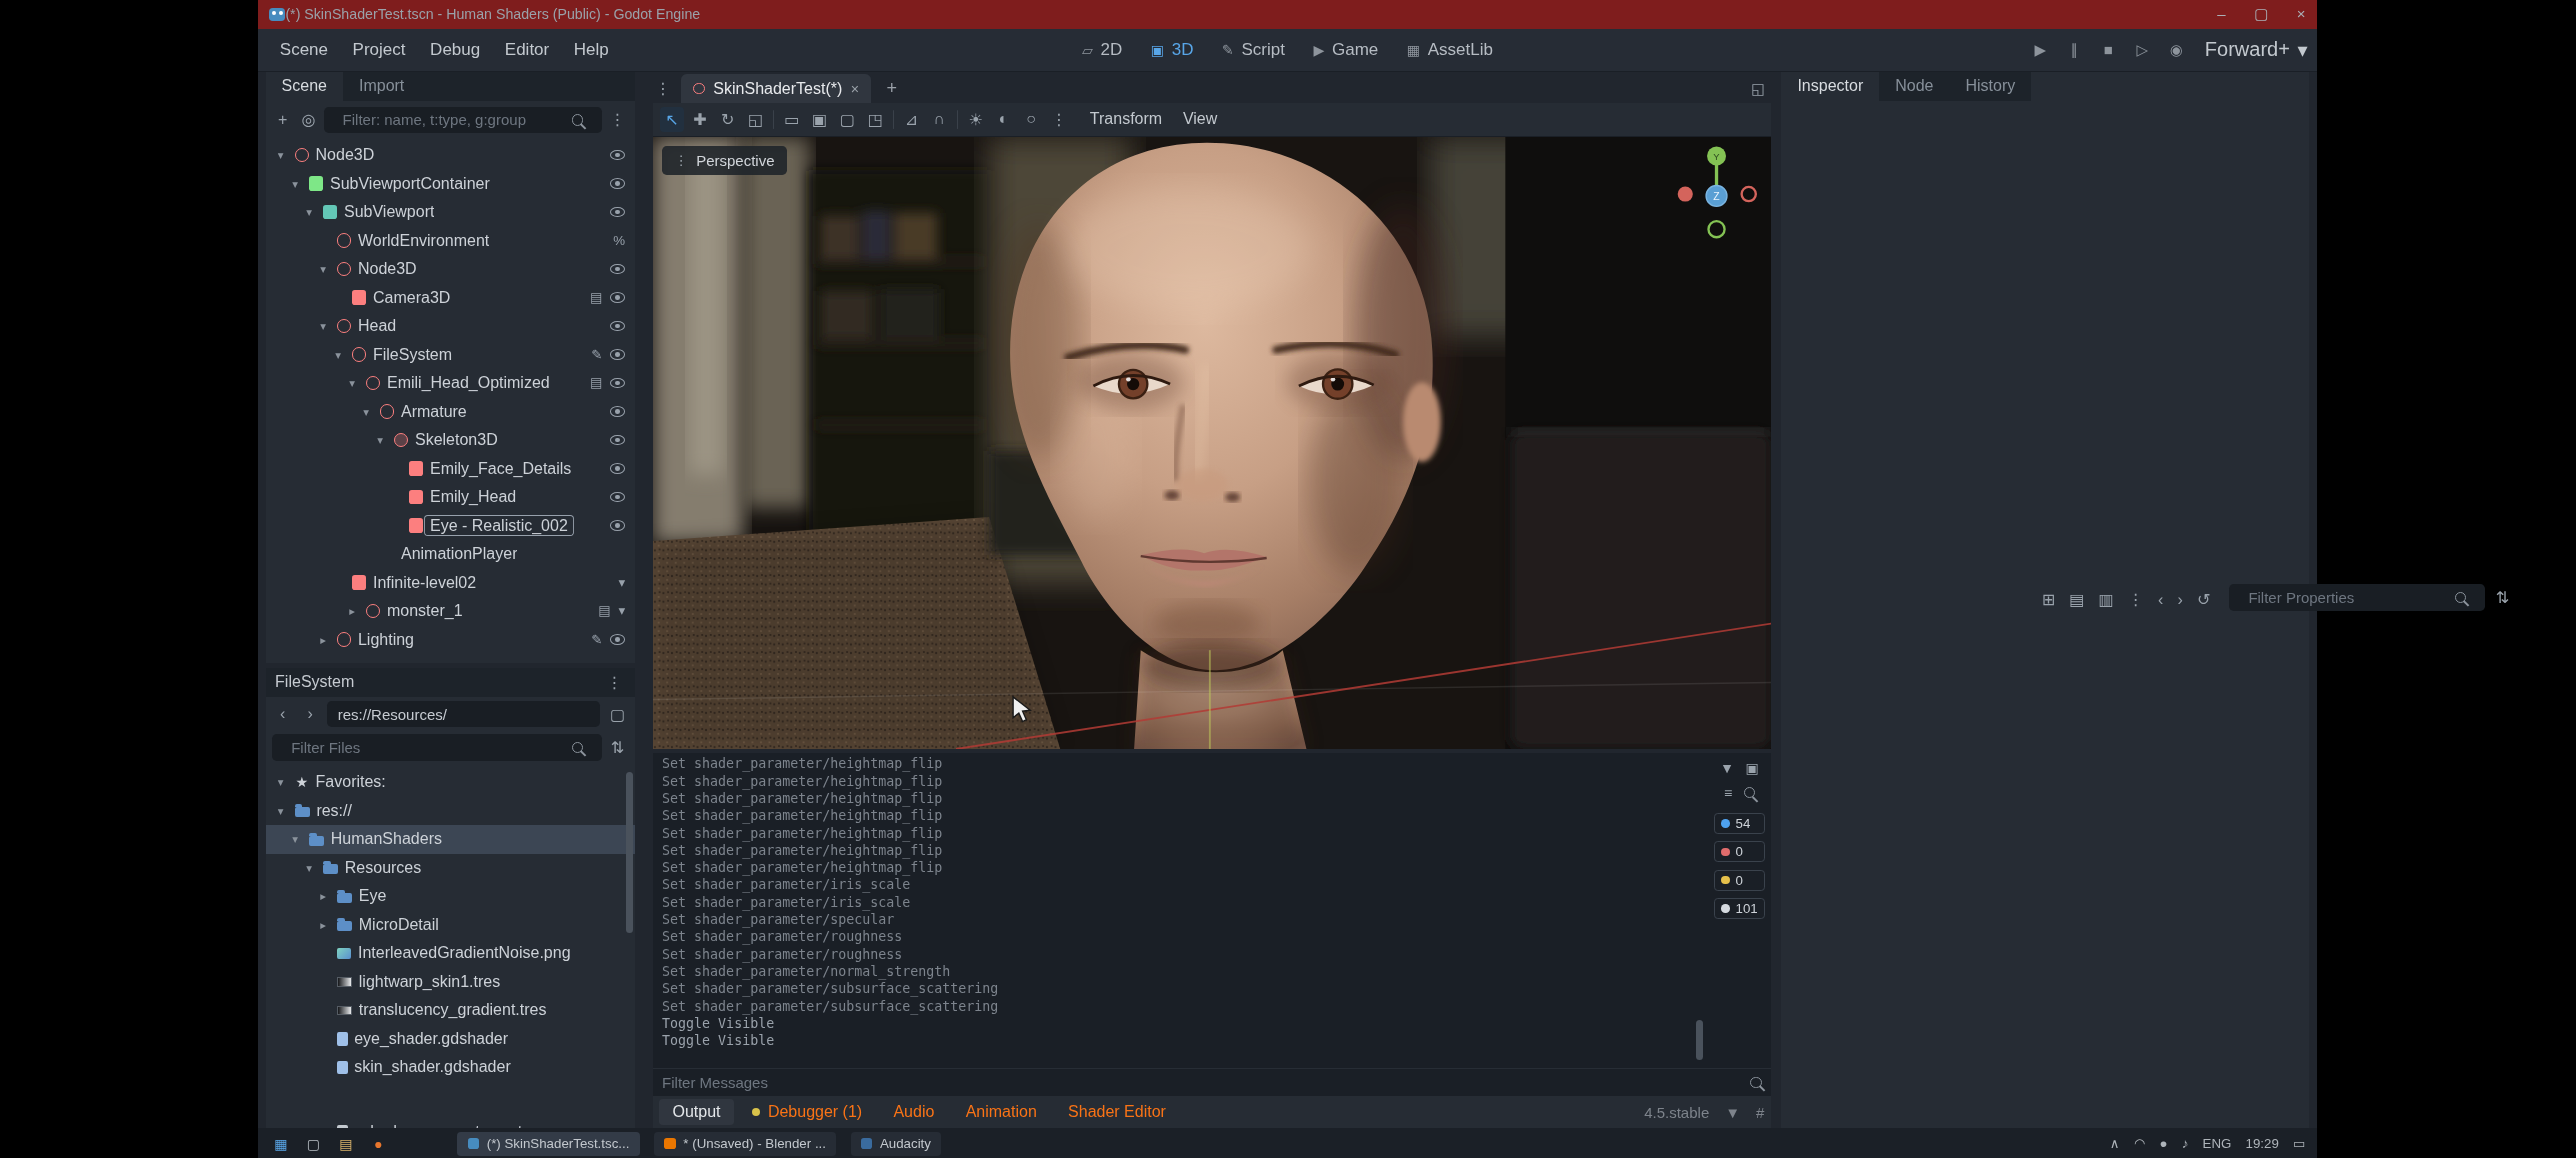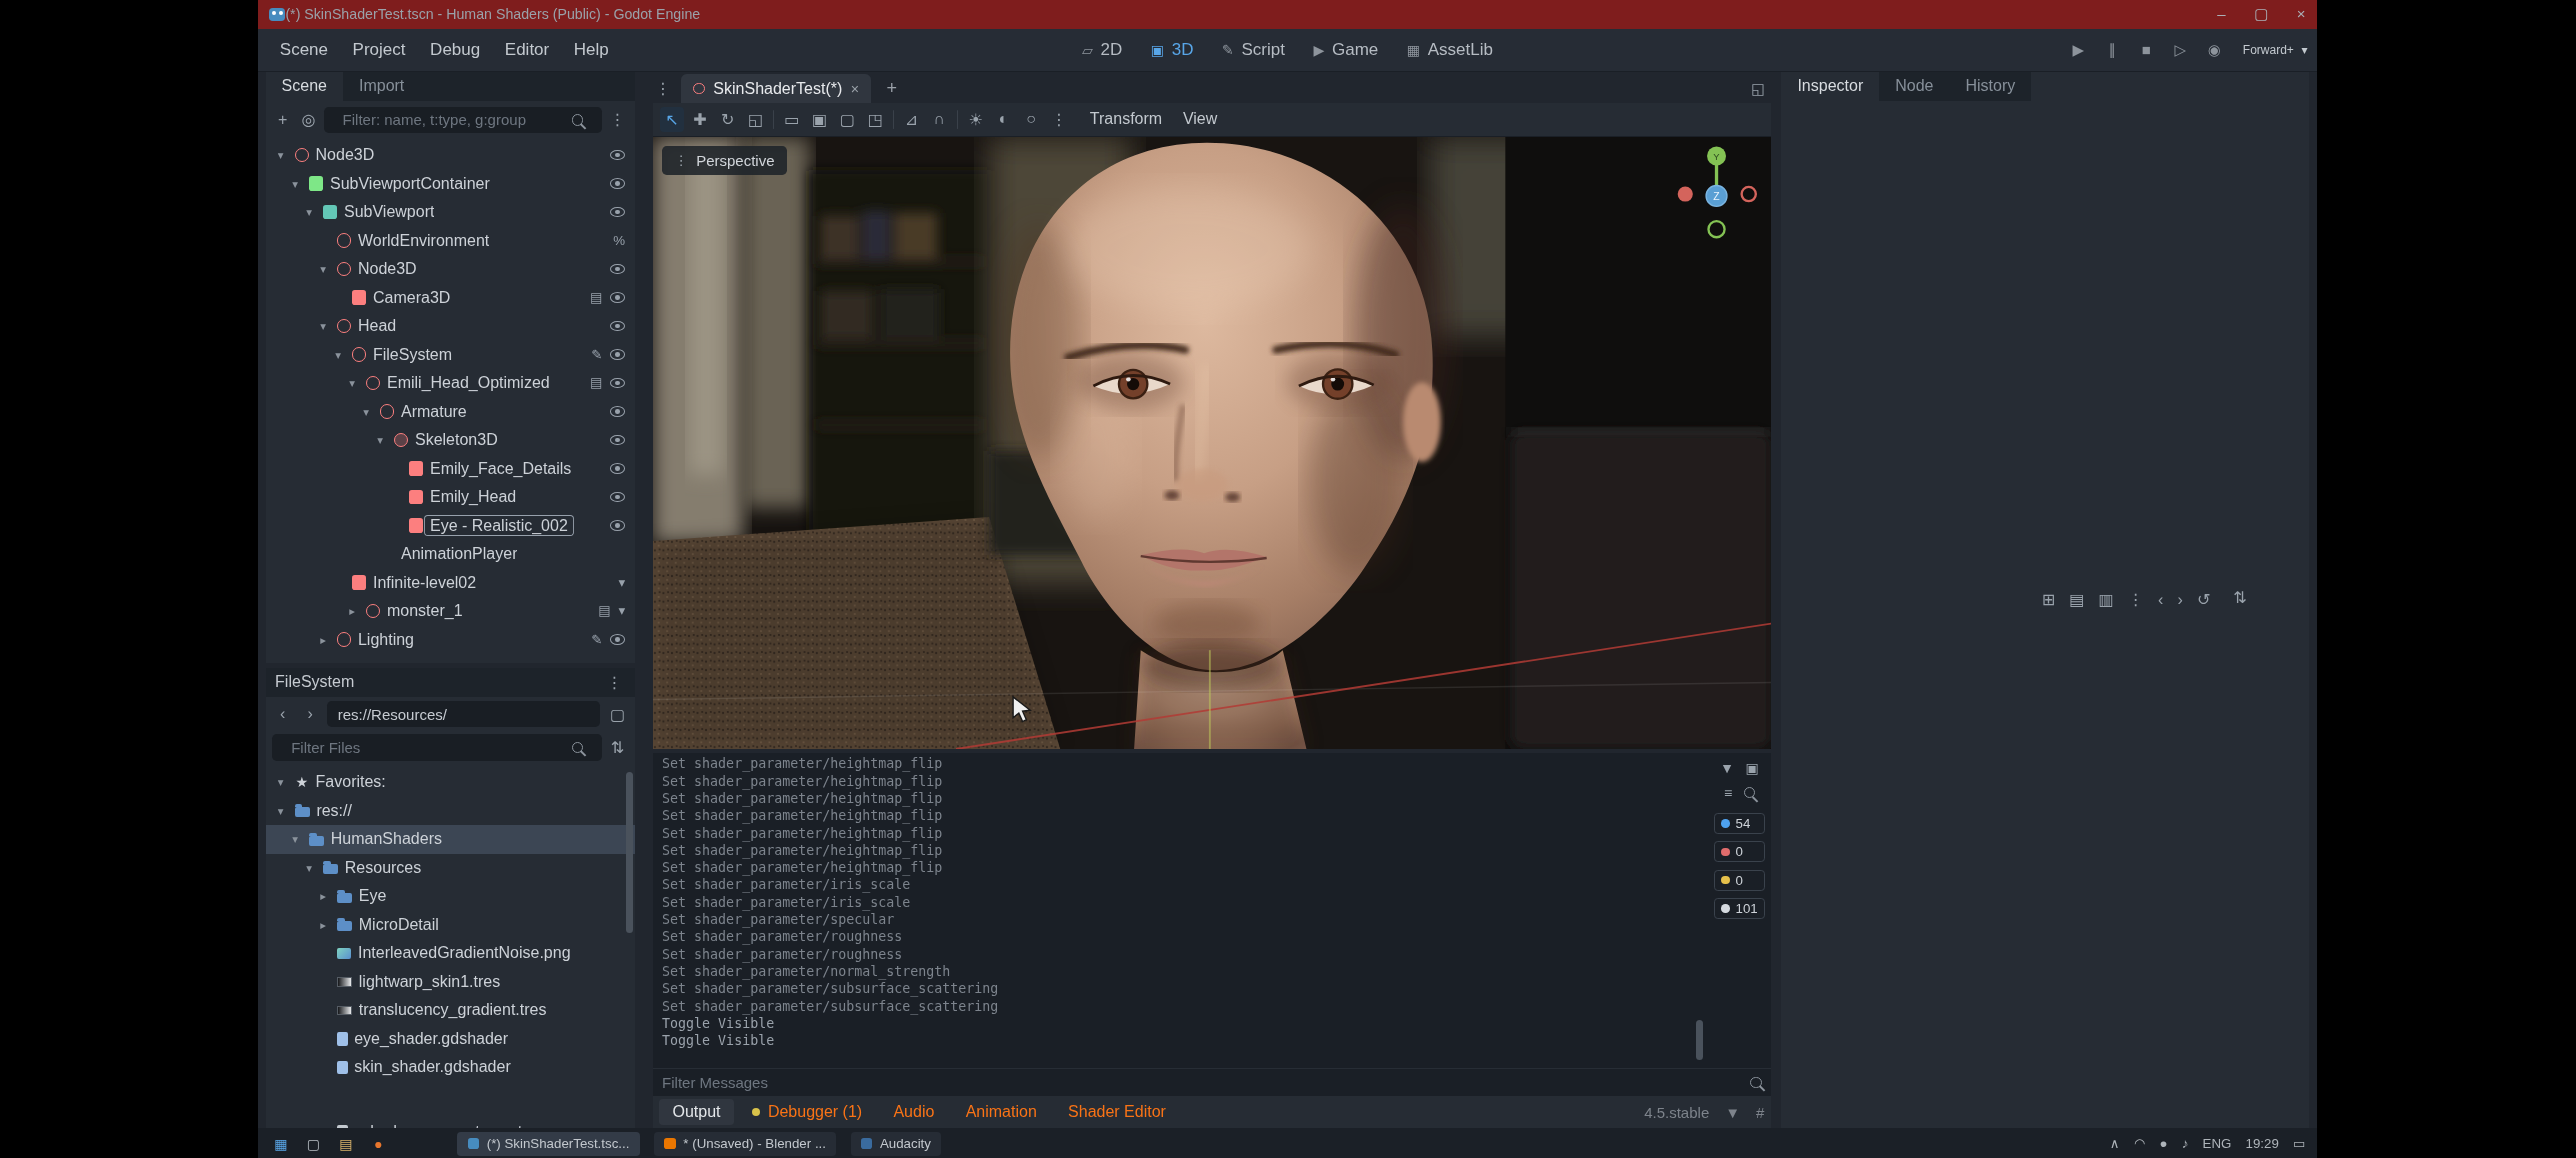--- a/index.html
+++ b/index.html
@@ -26,7 +26,7 @@
   .mode.active .mode-ico{color:#58a6e8}
   .runbar{margin-left:auto;display:flex;gap:19px;align-items:center;color:#8d949c;font-size:15px}
   .runbar .ric{width:19px;text-align:center}
-  .renderer{color:#c3c9cf;font-size:12px;display:flex;gap:7.6px;align-items:center}
+  .renderer{color:#c3c9cf;font-size:20px;display:flex;gap:7.6px;align-items:center}
 
   
   .workspace{flex:1;display:flex;min-height:0;padding:0 7.6px;gap:5.7px}

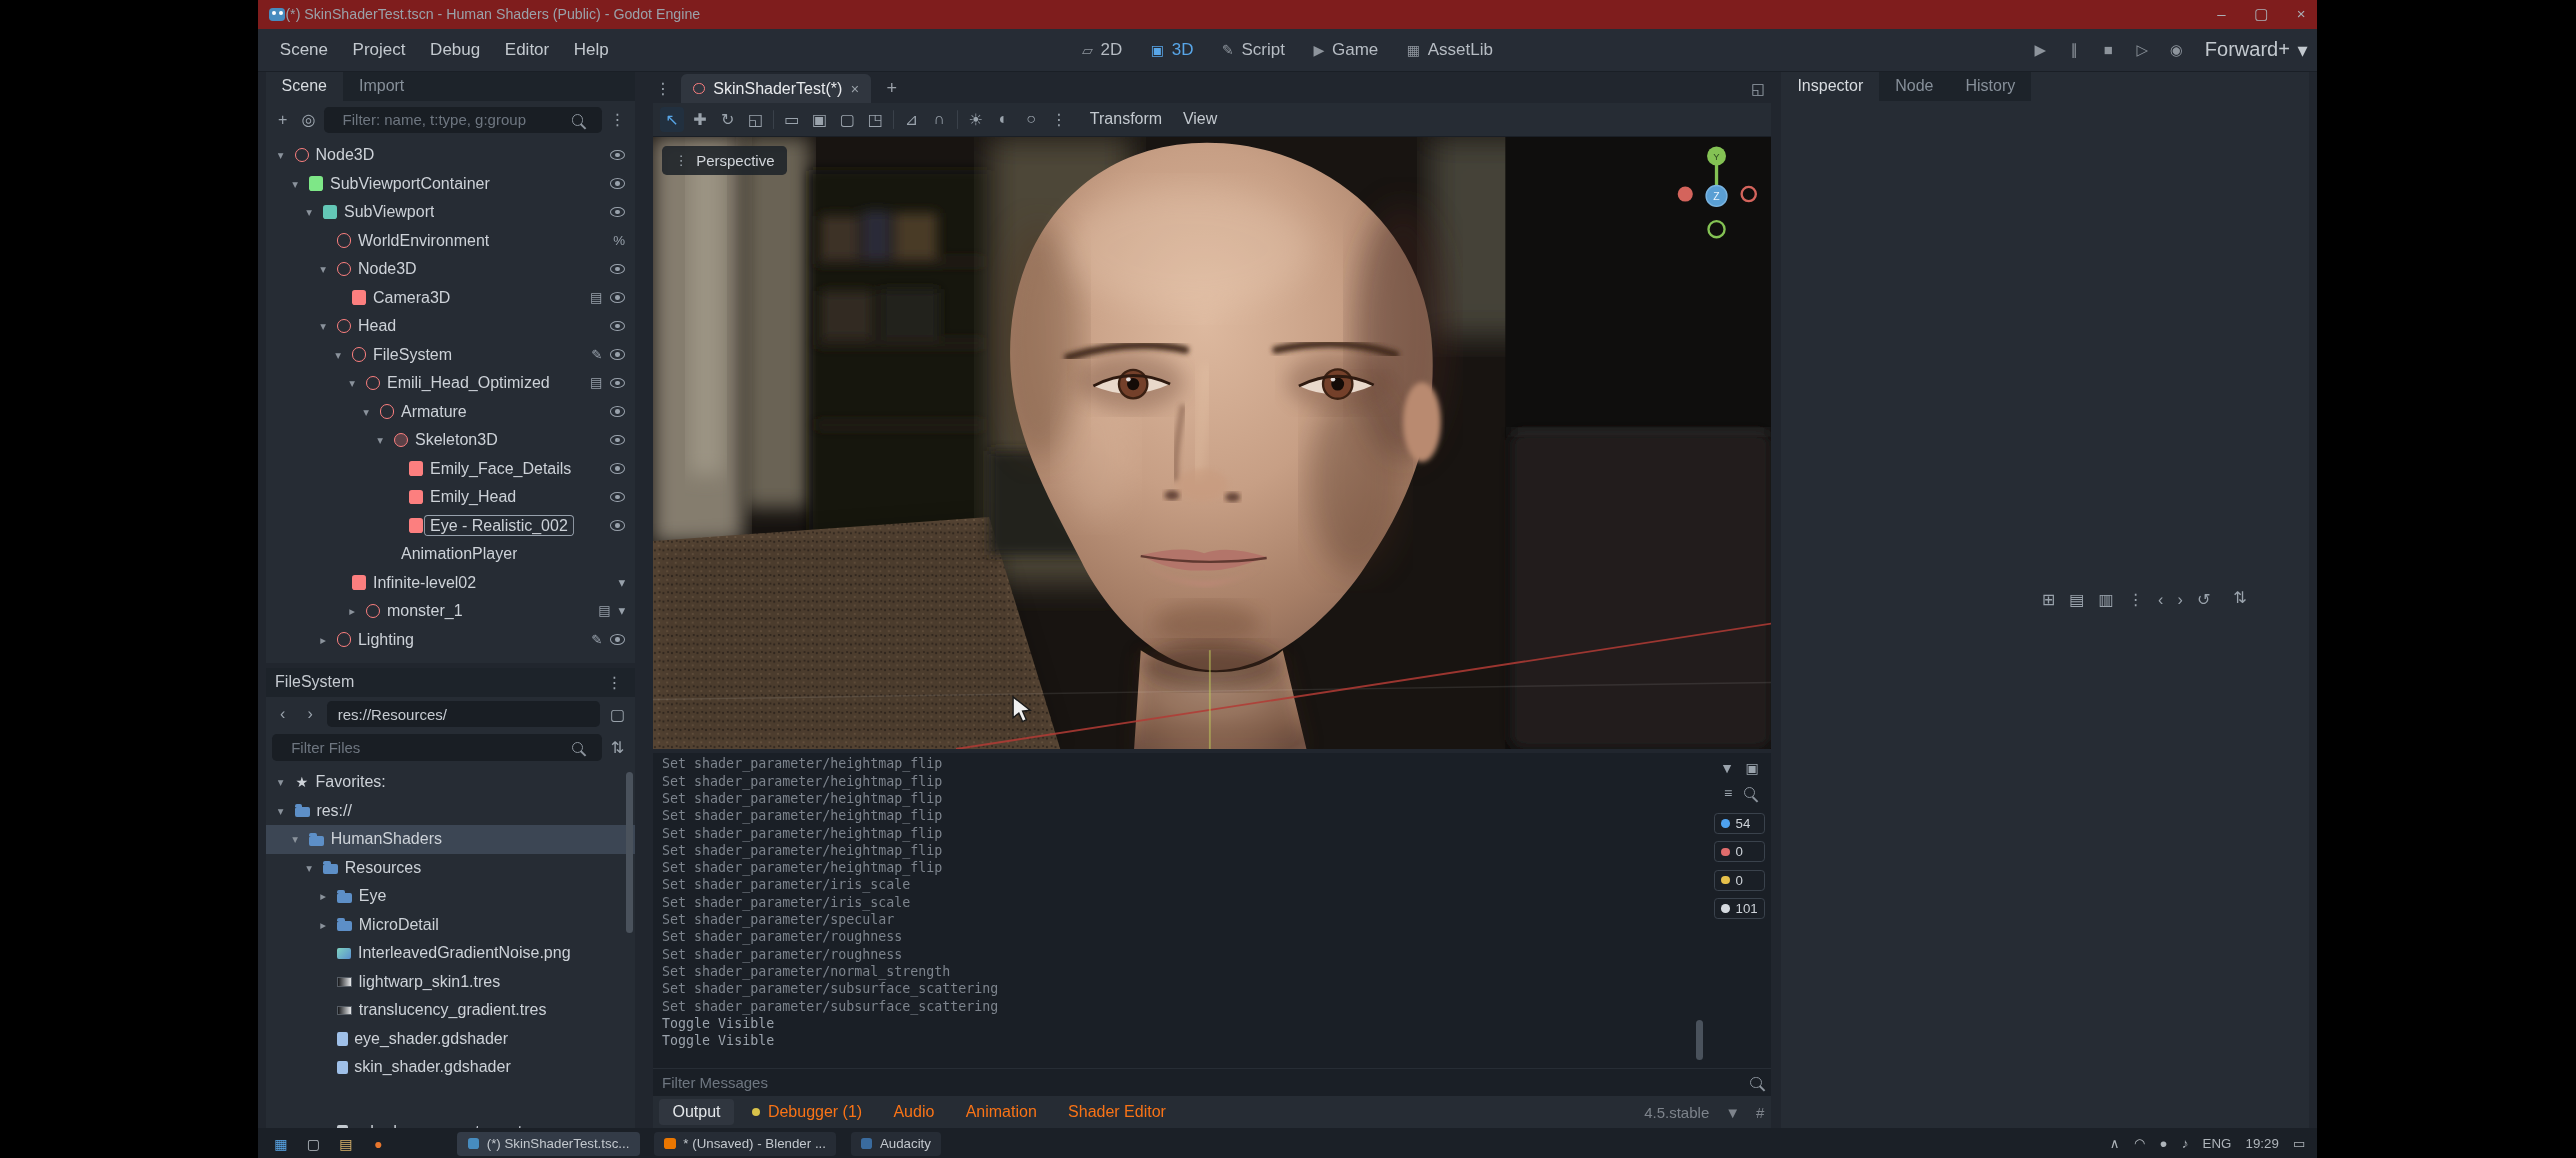--- a/index.html
+++ b/index.html
@@ -764,6 +764,10 @@
         <span>↺</span>
       </div>
       <div class="insp-filter">
+        <div class="search">
+          <input placeholder="Filter Properties" style="">
+          <span class="mag"></span>
+        </div>
         <span class="sicon">⇅</span>
       </div>
       <div class="insp-body"></div>

